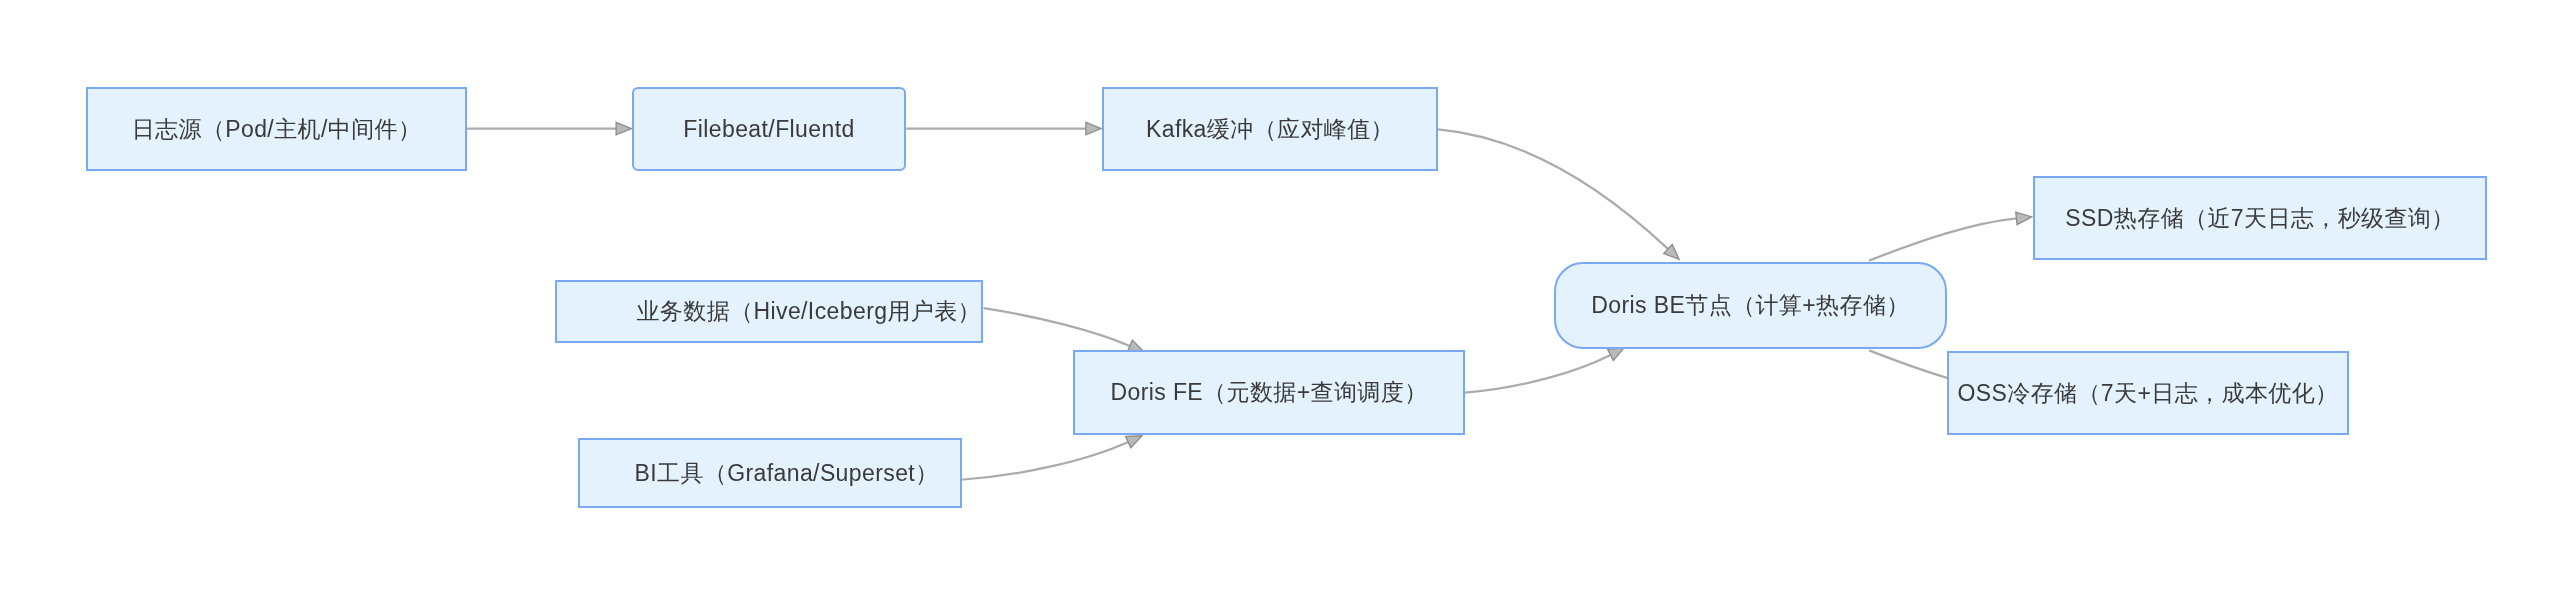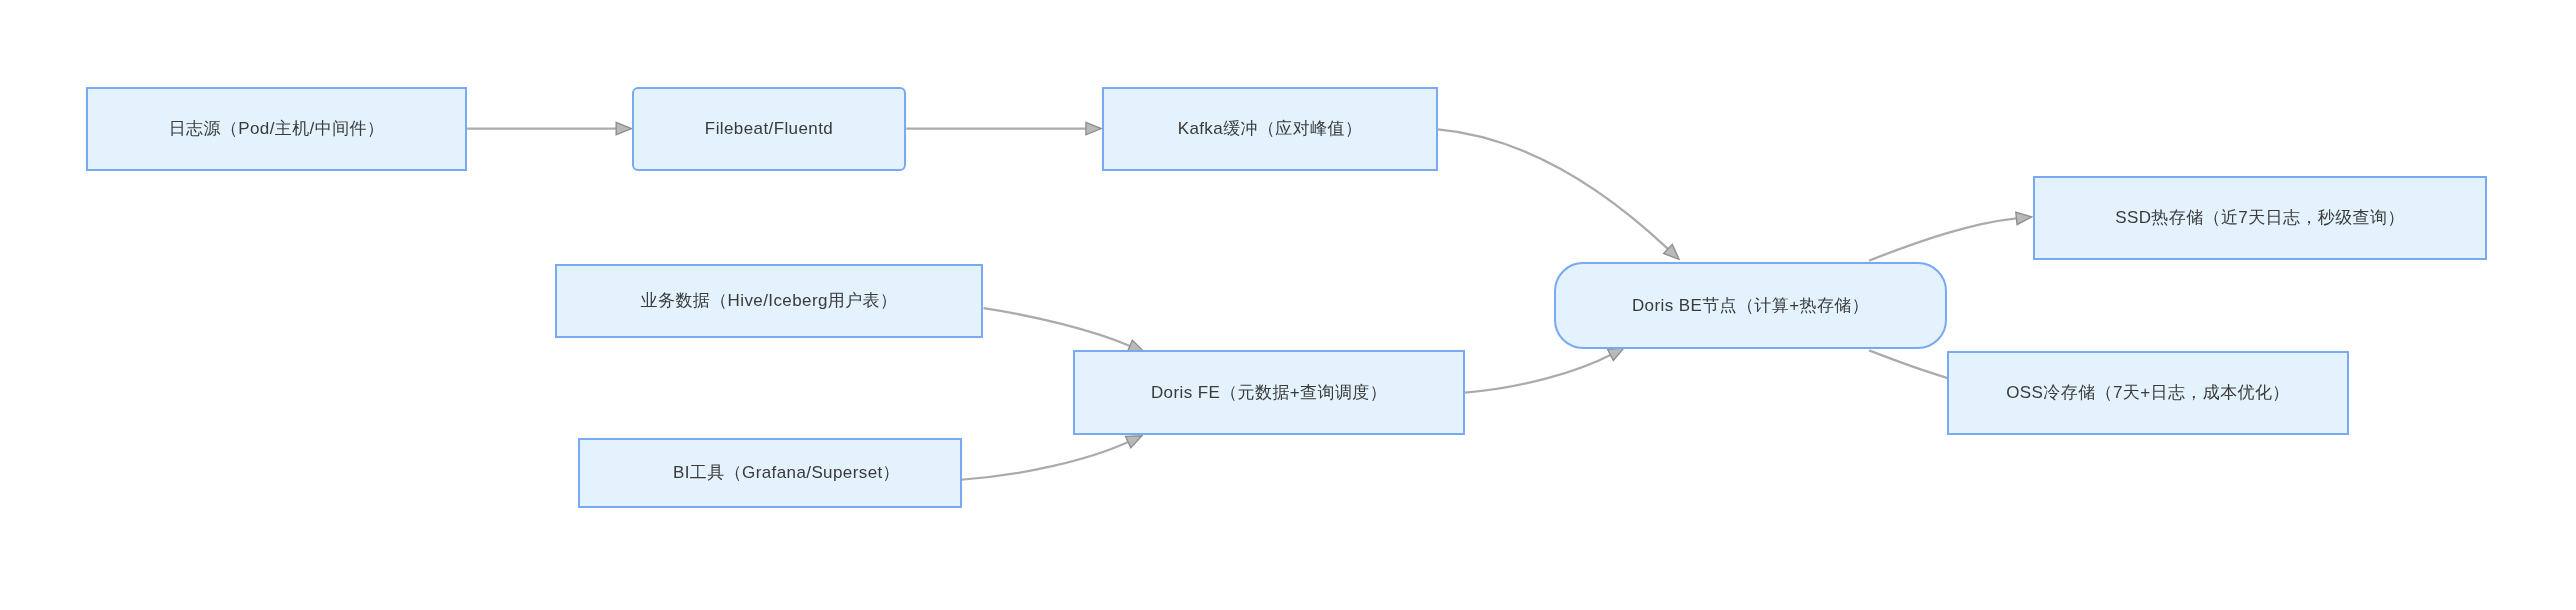--- a/index.html
+++ b/index.html
@@ -39,7 +39,7 @@
     text-align: center;
   }
   .node-label {
-    font-size: 17px;
+    font-size: 23px;
     line-height: 1.25;
     color: #3a3a3a;
     white-space: nowrap;

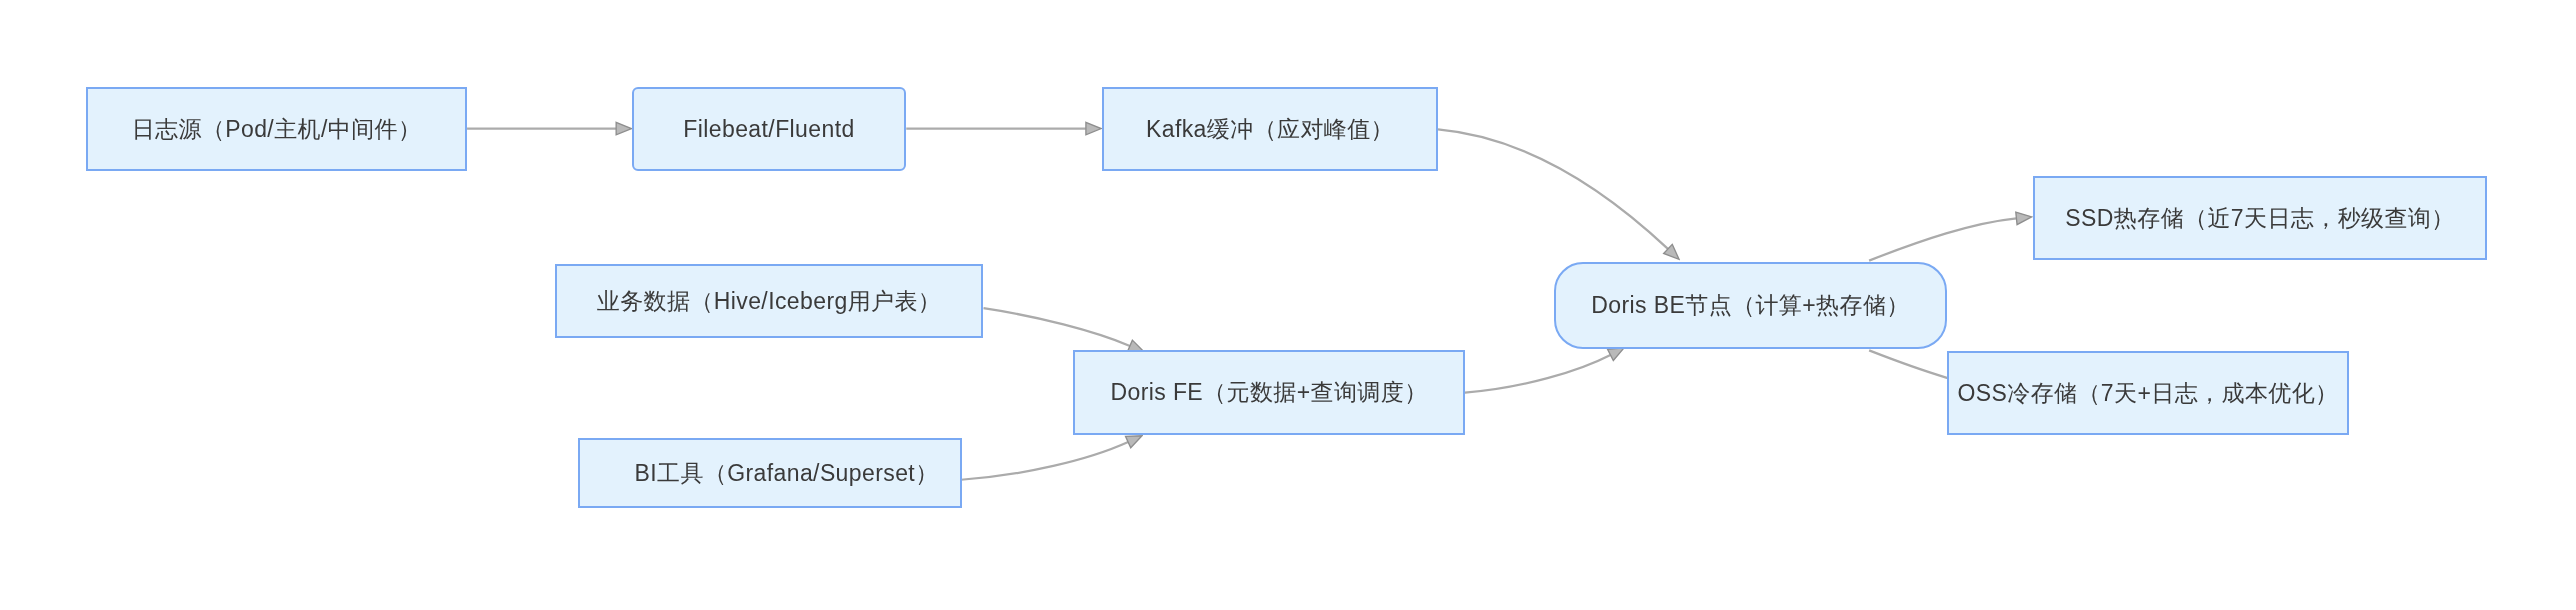--- a/index.html
+++ b/index.html
@@ -49,7 +49,7 @@
   #n-log-source { left: 86px;   top: 87px;  width: 381px; height: 84px; }
   #n-filebeat   { left: 632px;  top: 87px;  width: 274px; height: 84px; border-radius: 6px; }
   #n-kafka      { left: 1102px; top: 87px;  width: 336px; height: 84px; }
-  #n-biz-data   { left: 555px;  top: 264px; width: 428px; height: 74px; }
+  #n-biz-data   { left: 555px;  top: 280px; width: 428px; height: 63px; justify-content: flex-end; }
   #n-bi-tools   { left: 578px;  top: 438px; width: 384px; height: 70px; padding-left: 33px; }
   #n-doris-fe   { left: 1073px; top: 350px; width: 392px; height: 85px; justify-content: center; }
   #n-doris-be   { left: 1554px; top: 262px; width: 393px; height: 87px; border-radius: 29px; }

